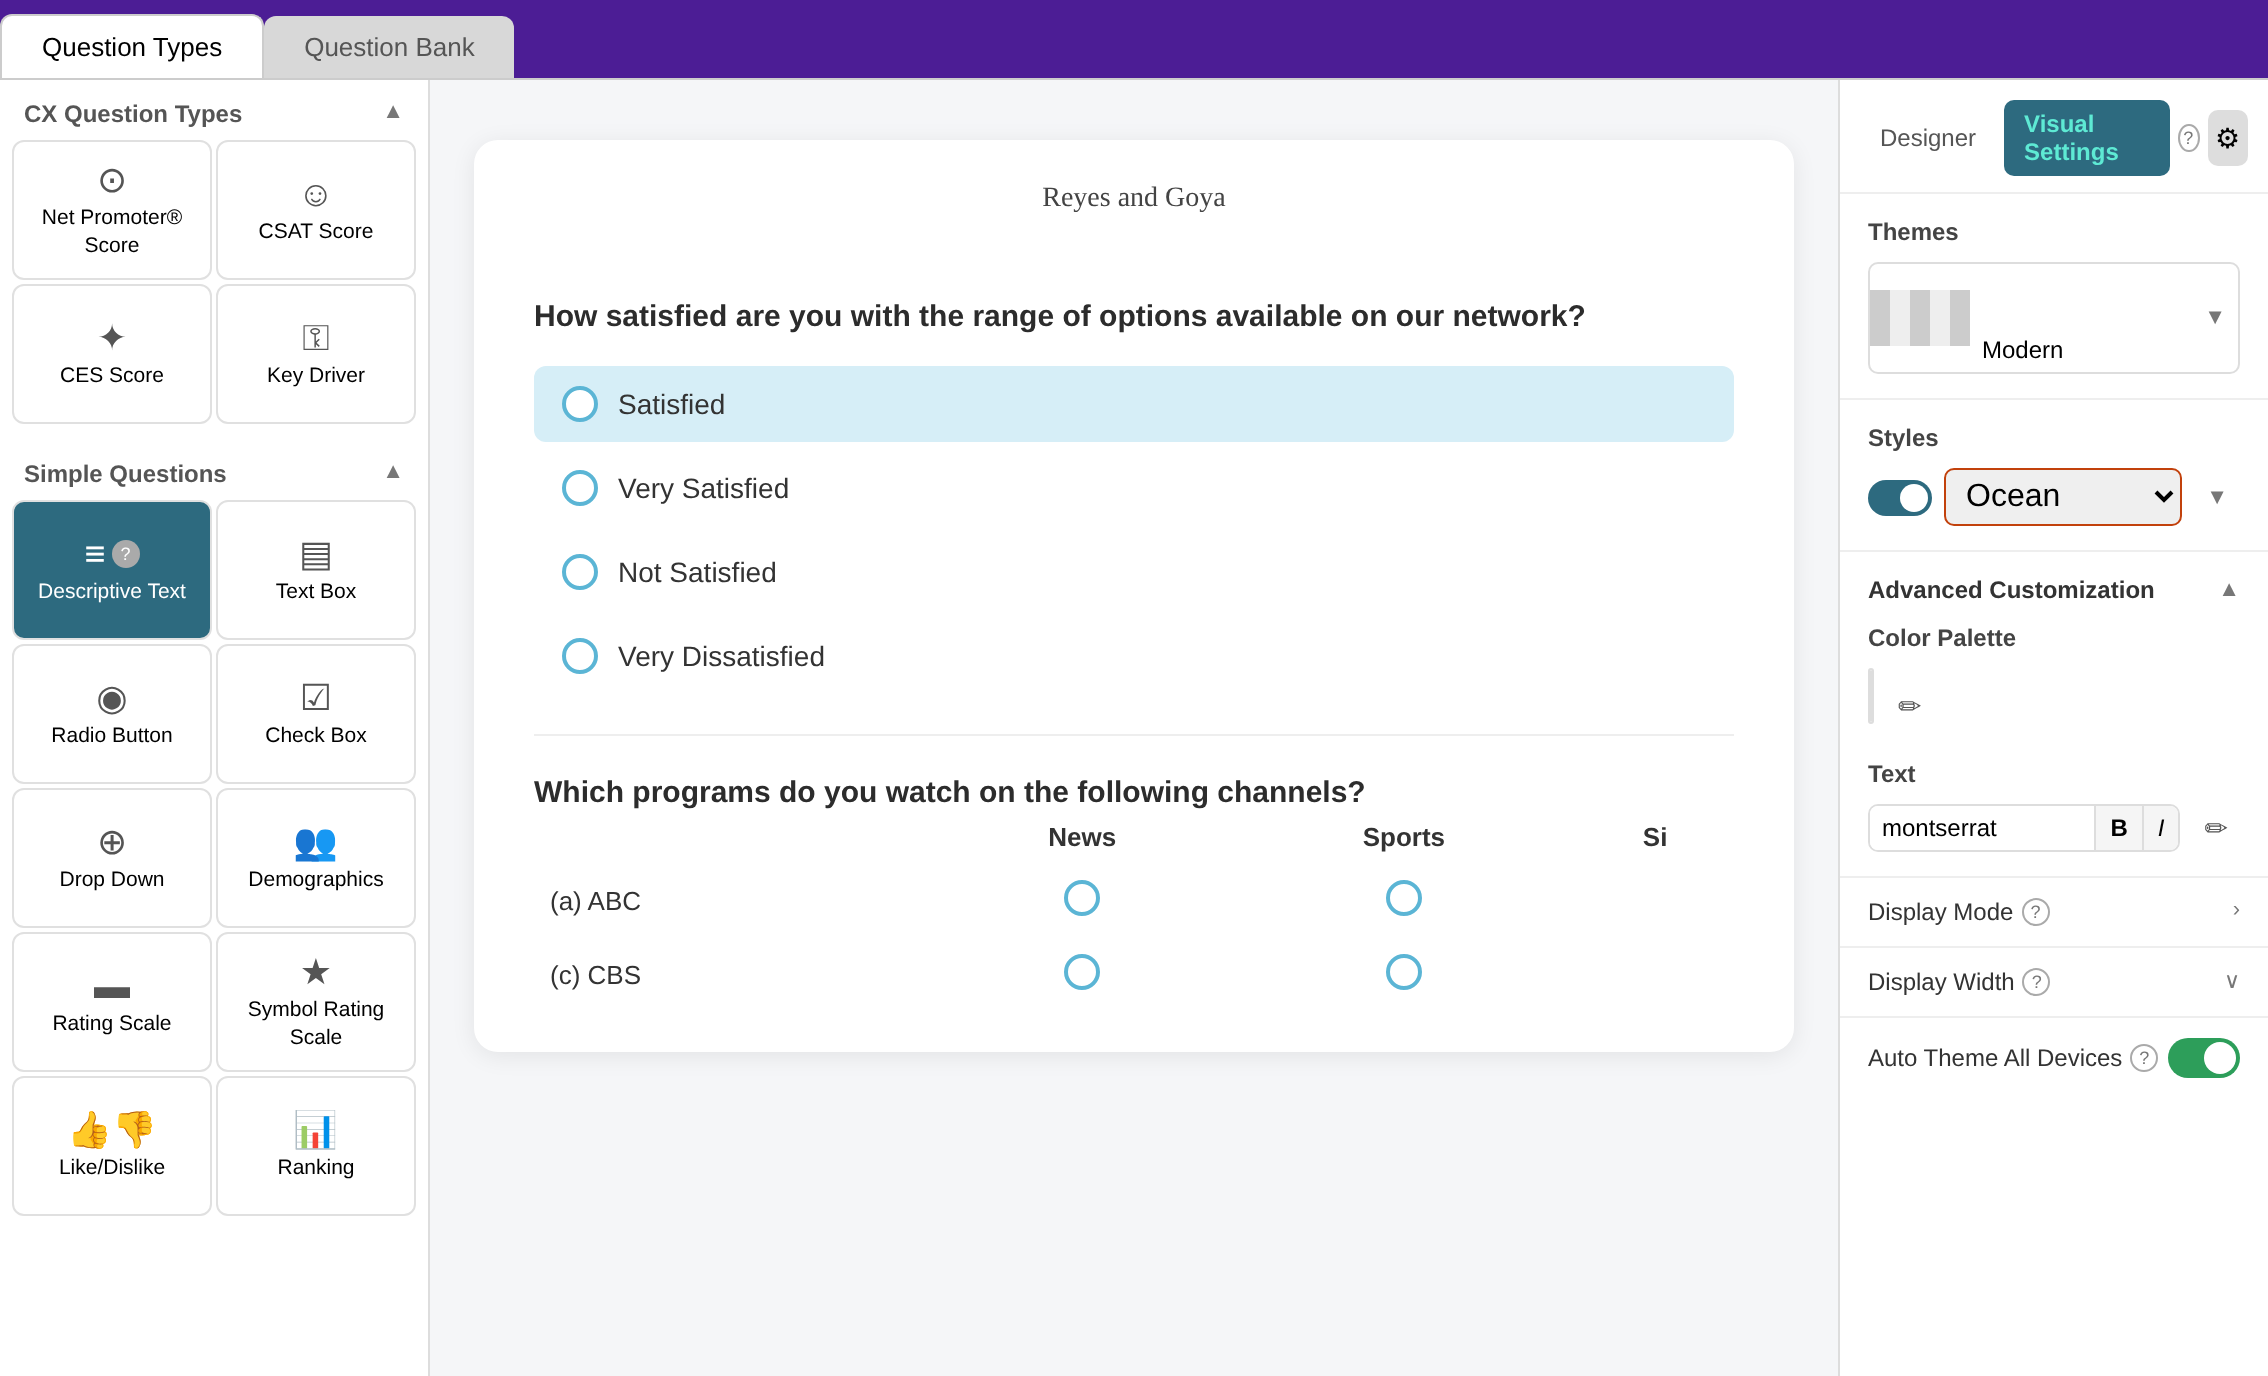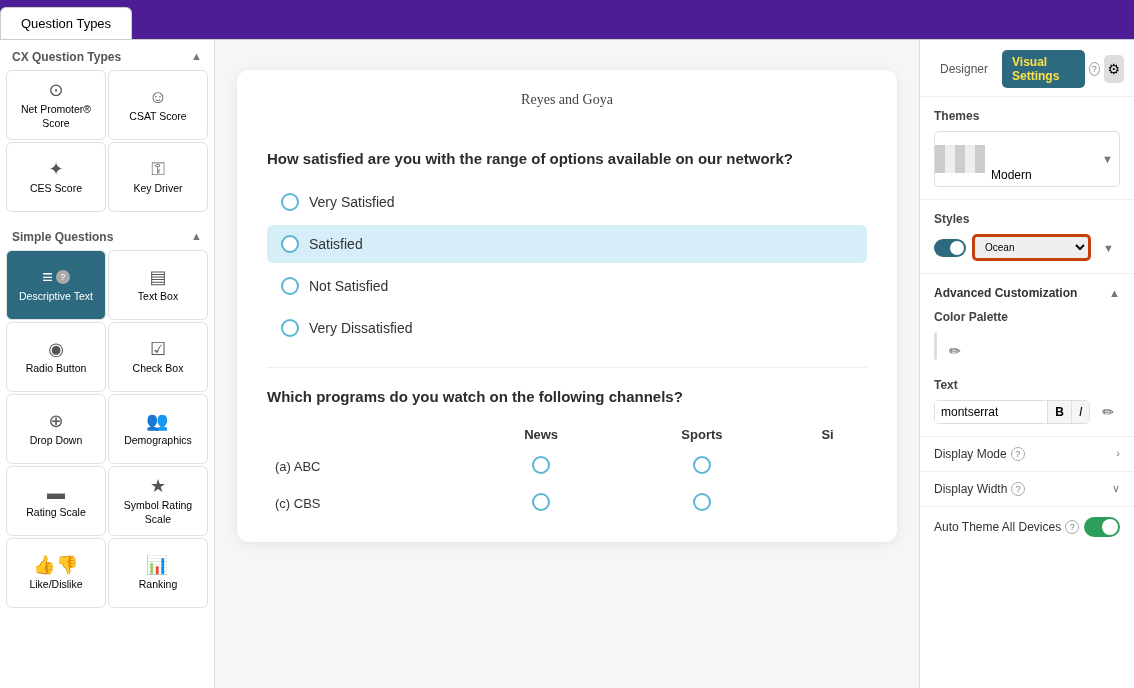--- a/index.html
+++ b/index.html
@@ -88,6 +88,7 @@
 
 <div class="top-tabs">
   <div class="top-tab active">Question Types</div>
+  <div class="top-tab inactive">Question Bank</div>
 </div>
 
 <div class="main-layout">

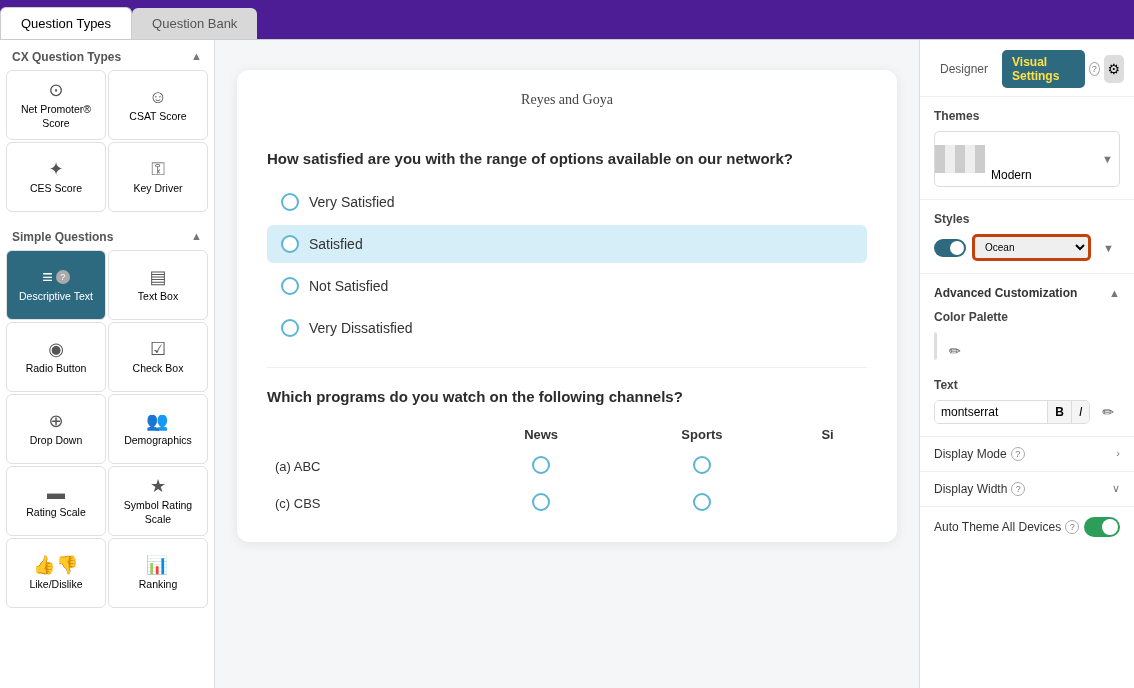--- a/index.html
+++ b/index.html
@@ -52,7 +52,7 @@
     .right-panel { width: 215px; background: #fff; border-left: 1px solid #ddd; flex-shrink: 0; overflow-y: auto; display: flex; flex-direction: column; }
     .panel-tabs { display: flex; align-items: center; padding: 10px 10px 8px; gap: 4px; border-bottom: 1px solid #eee; }
     .panel-tab { padding: 5px 10px; border-radius: 5px; font-size: 12px; cursor: pointer; }
-    .panel-tab.active { background: #2d6a7f; color: #fde047; font-weight: 600; }
+    .panel-tab.active { background: #2d6a7f; color: #5eead4; font-weight: 600; }
     .panel-tab.inactive { color: #555; }
     .gear-btn { margin-left: auto; background: #ddd; border: none; border-radius: 5px; width: 28px; height: 28px; cursor: pointer; font-size: 14px; display: flex; align-items: center; justify-content: center; }
     .panel-section { padding: 12px 14px; border-bottom: 1px solid #eee; }

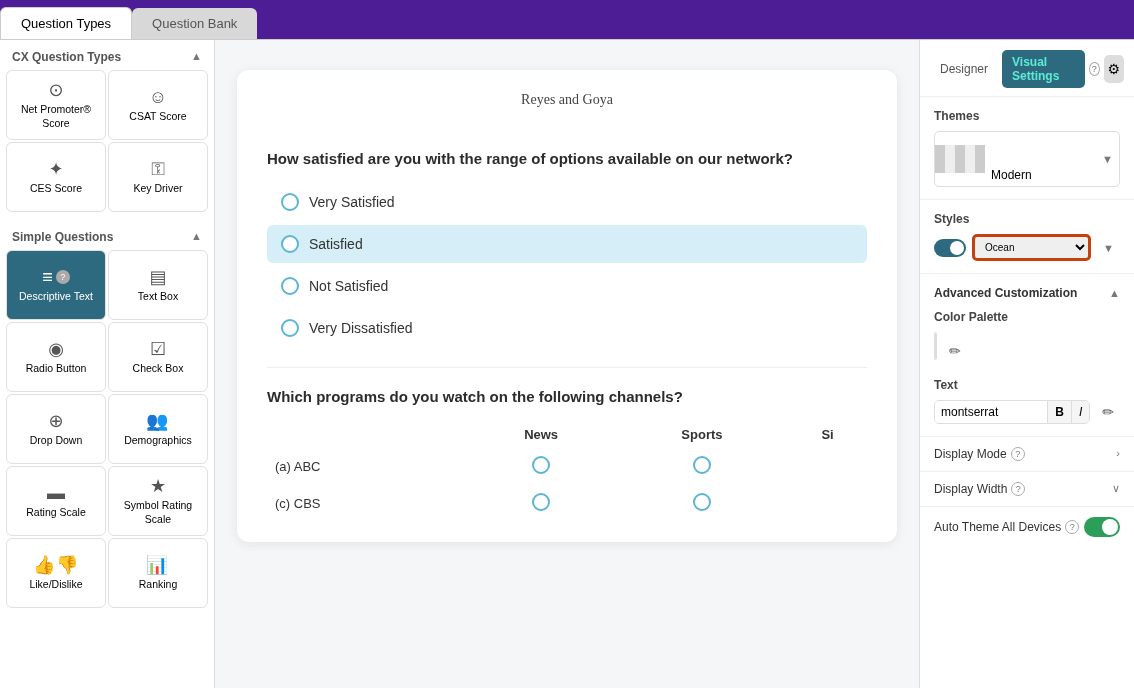--- a/index.html
+++ b/index.html
@@ -176,13 +176,13 @@
         </div>
       </div>
       <div class="question-text">How satisfied are you with the range of options available on our network?</div>
+      <div class="radio-option selected">
+        <div class="radio-circle"></div>
+        <div class="radio-label">Satisfied</div>
+      </div>
       <div class="radio-option">
         <div class="radio-circle"></div>
         <div class="radio-label">Very Satisfied</div>
-      </div>
-      <div class="radio-option selected">
-        <div class="radio-circle"></div>
-        <div class="radio-label">Satisfied</div>
       </div>
       <div class="radio-option">
         <div class="radio-circle"></div>

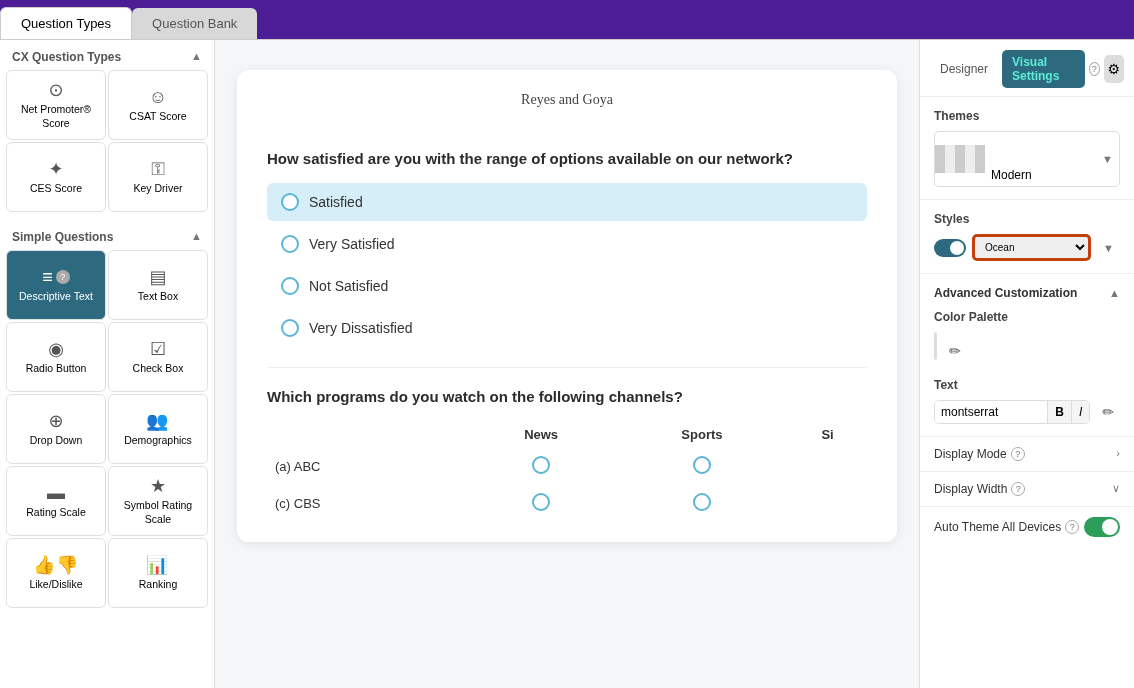--- a/index.html
+++ b/index.html
@@ -64,7 +64,7 @@
     .styles-row { display: flex; align-items: center; gap: 6px; }
     .toggle-switch { width: 32px; height: 18px; background: #2d6a7f; border-radius: 9px; position: relative; cursor: pointer; flex-shrink: 0; }
     .toggle-knob { width: 14px; height: 14px; background: #fff; border-radius: 50%; position: absolute; top: 2px; right: 2px; }
-    .styles-select { flex: 1; border: 3px solid #c2410c; border-radius: 5px; padding: 4px 6px; font-size: 10px; outline: none; }
+    .styles-select { flex: 1; border: 1px solid #c2410c; border-radius: 5px; padding: 4px 6px; font-size: 16px; outline: none; }
     .adv-header { display: flex; justify-content: space-between; align-items: center; cursor: pointer; }
     .adv-title { font-size: 12px; color: #333; font-weight: 600; }
     .adv-chevron { font-size: 11px; color: #777; }

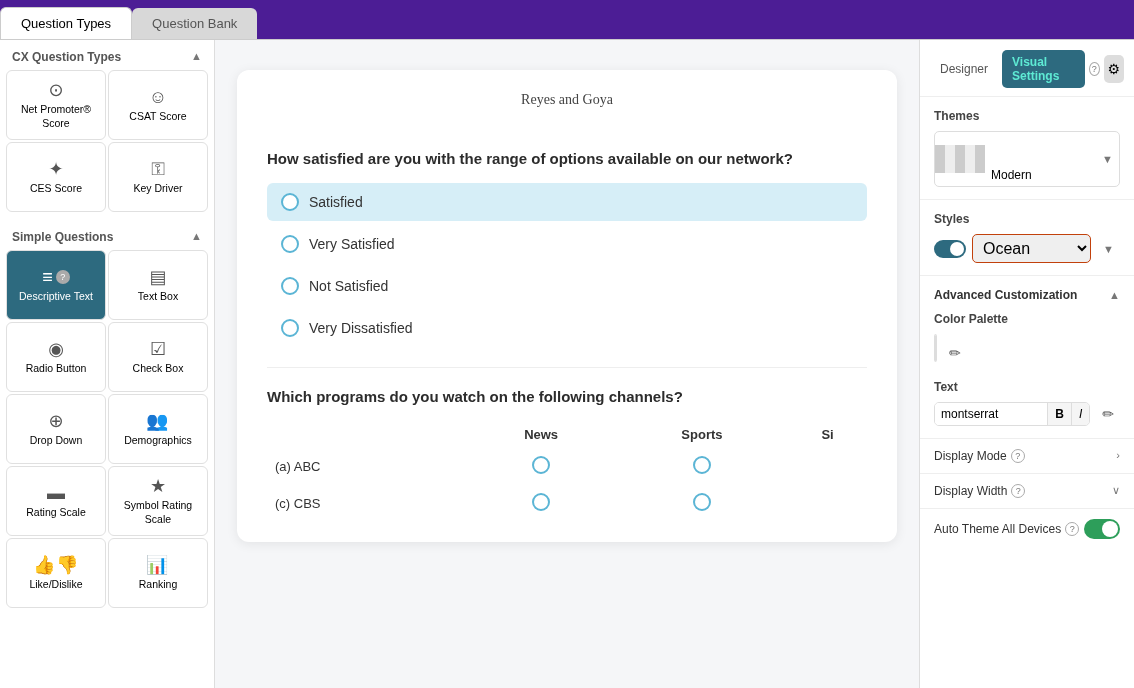--- a/index.html
+++ b/index.html
@@ -39,7 +39,7 @@
     .radio-circle { width: 18px; height: 18px; border-radius: 50%; border: 2px solid #5bb5d5; background: #fff; flex-shrink: 0; }
     .radio-label { font-size: 14px; color: #333; }
     .divider { height: 1px; background: #eee; margin: 20px 0; }
-    .question2-text { font-size: 15px; font-weight: 600; color: #2c2c2c; margin-bottom: 16px; }
+    .question2-text { font-size: 15px; font-weight: 600; color: #2c2c2c; }
     .matrix-table { width: 100%; border-collapse: collapse; }
     .matrix-table th { font-size: 13px; color: #333; text-align: center; padding: 6px; font-weight: 600; }
     .matrix-table th.row-header { text-align: left; }

